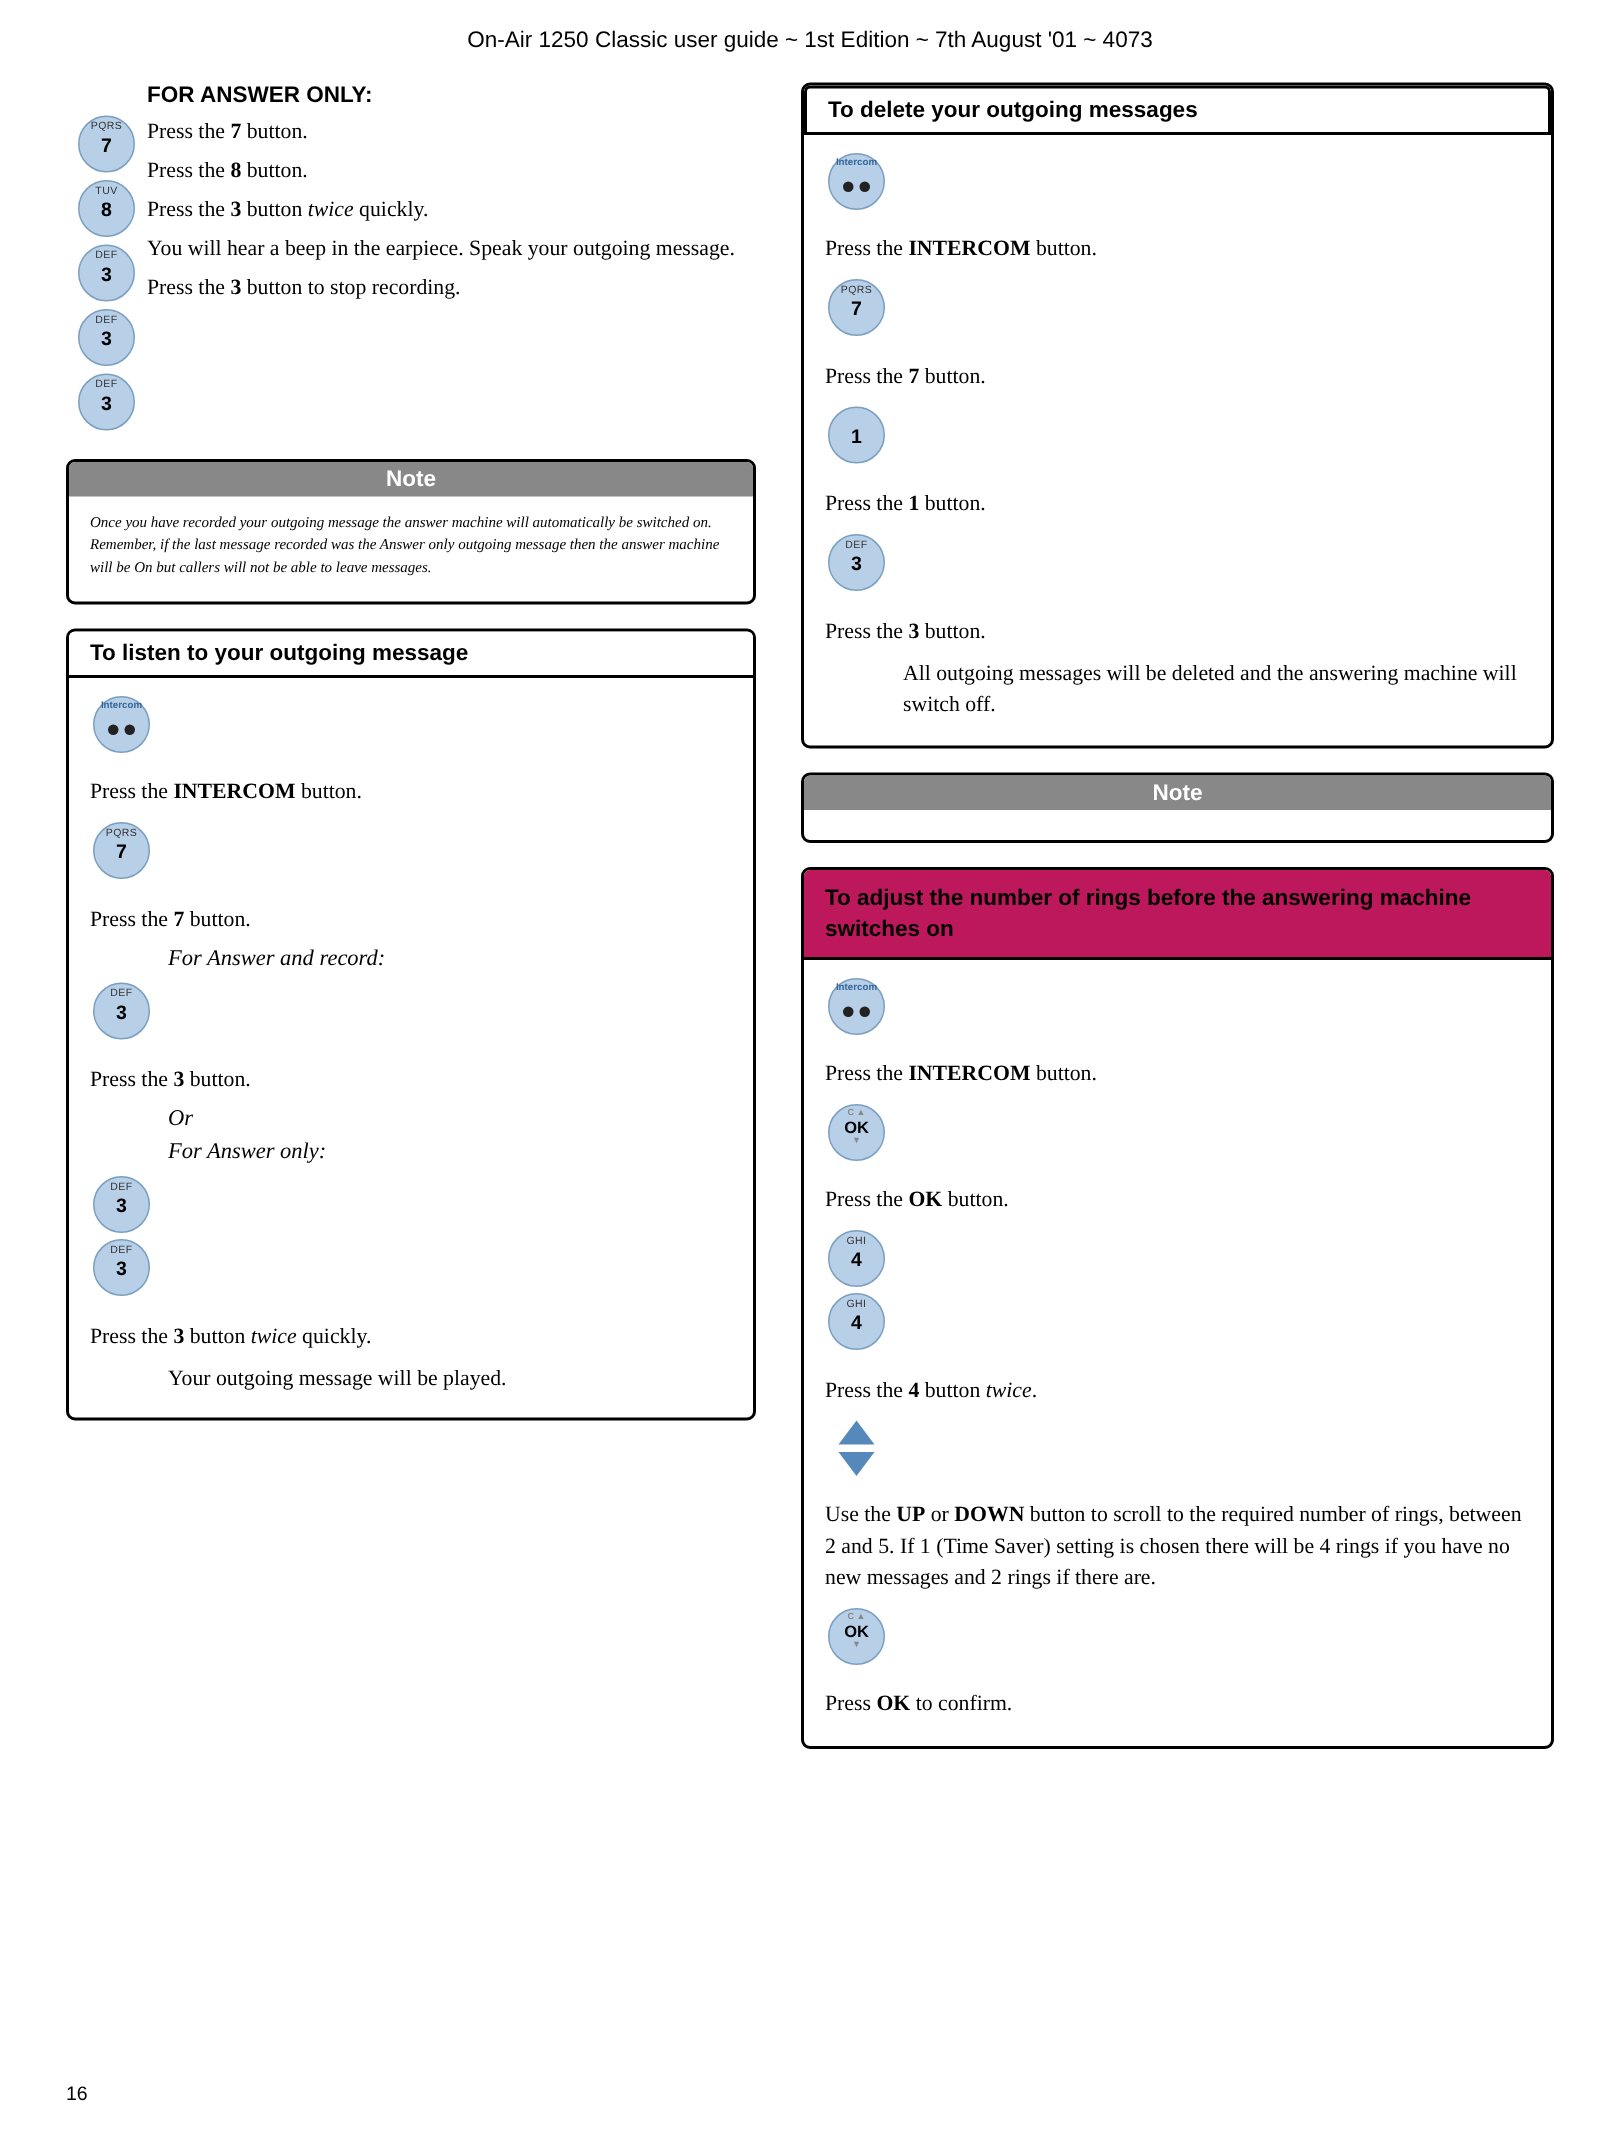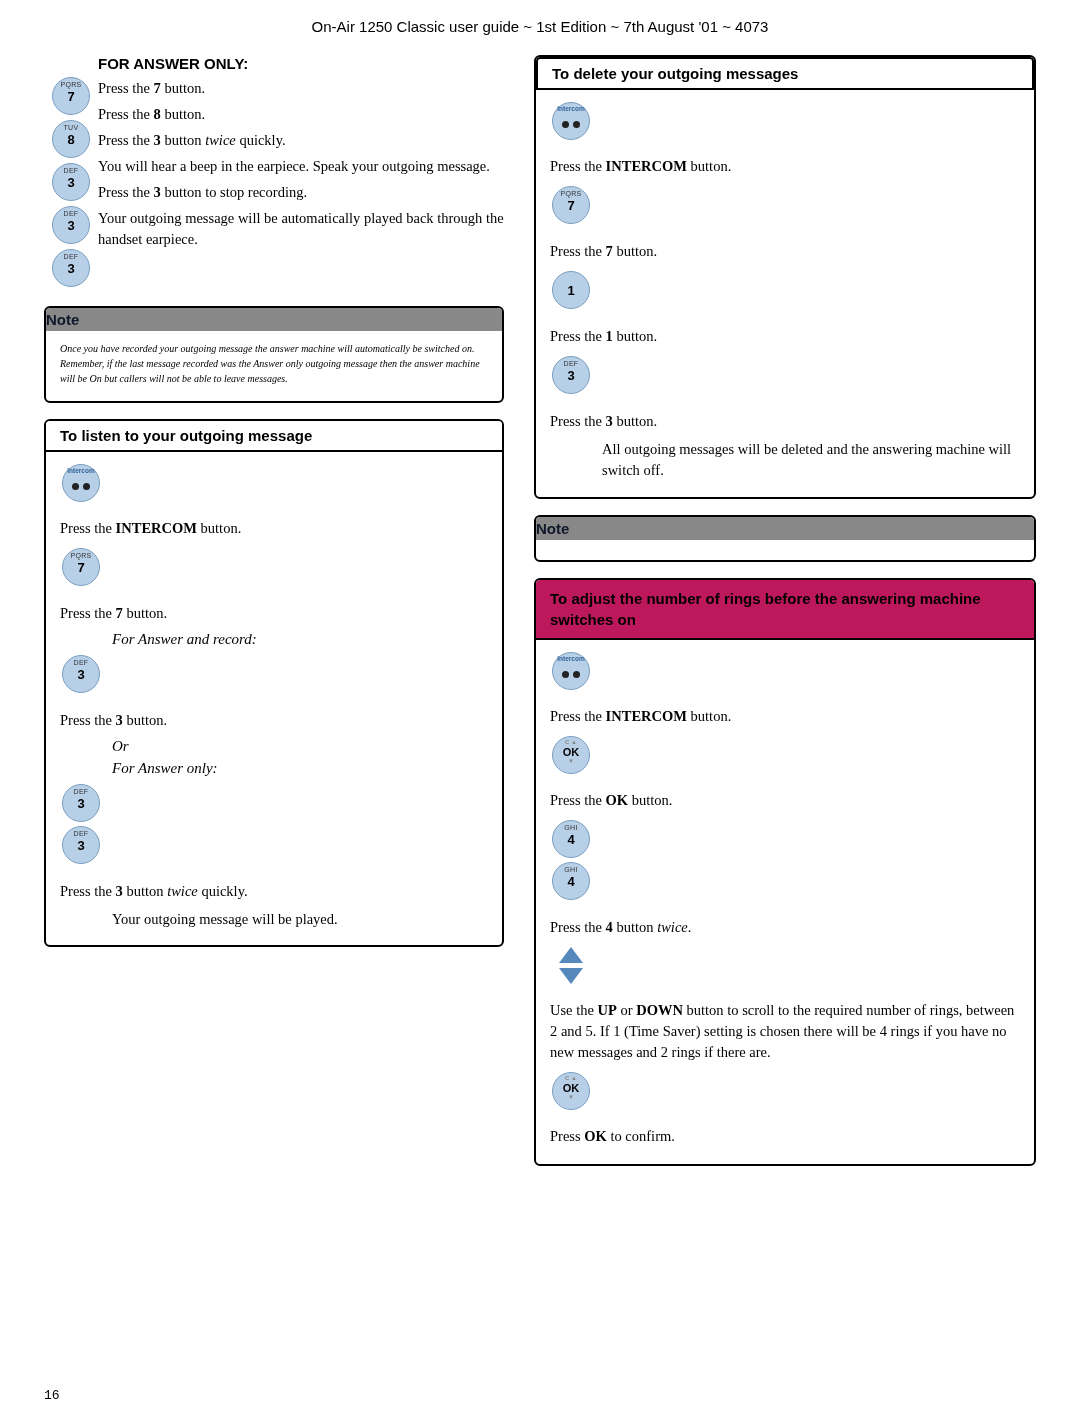--- a/index.html
+++ b/index.html
@@ -353,7 +353,6 @@
         <p>Press the <strong>3</strong> button <em>twice</em> quickly.</p>
         <p>You will hear a beep in the earpiece. Speak your outgoing message.</p>
         <p>Press the <strong>3</strong> button to stop recording.</p>
-        <p>Your outgoing message will be automatically played back through the handset earpiece.</p>
       </div>
     </div>
 

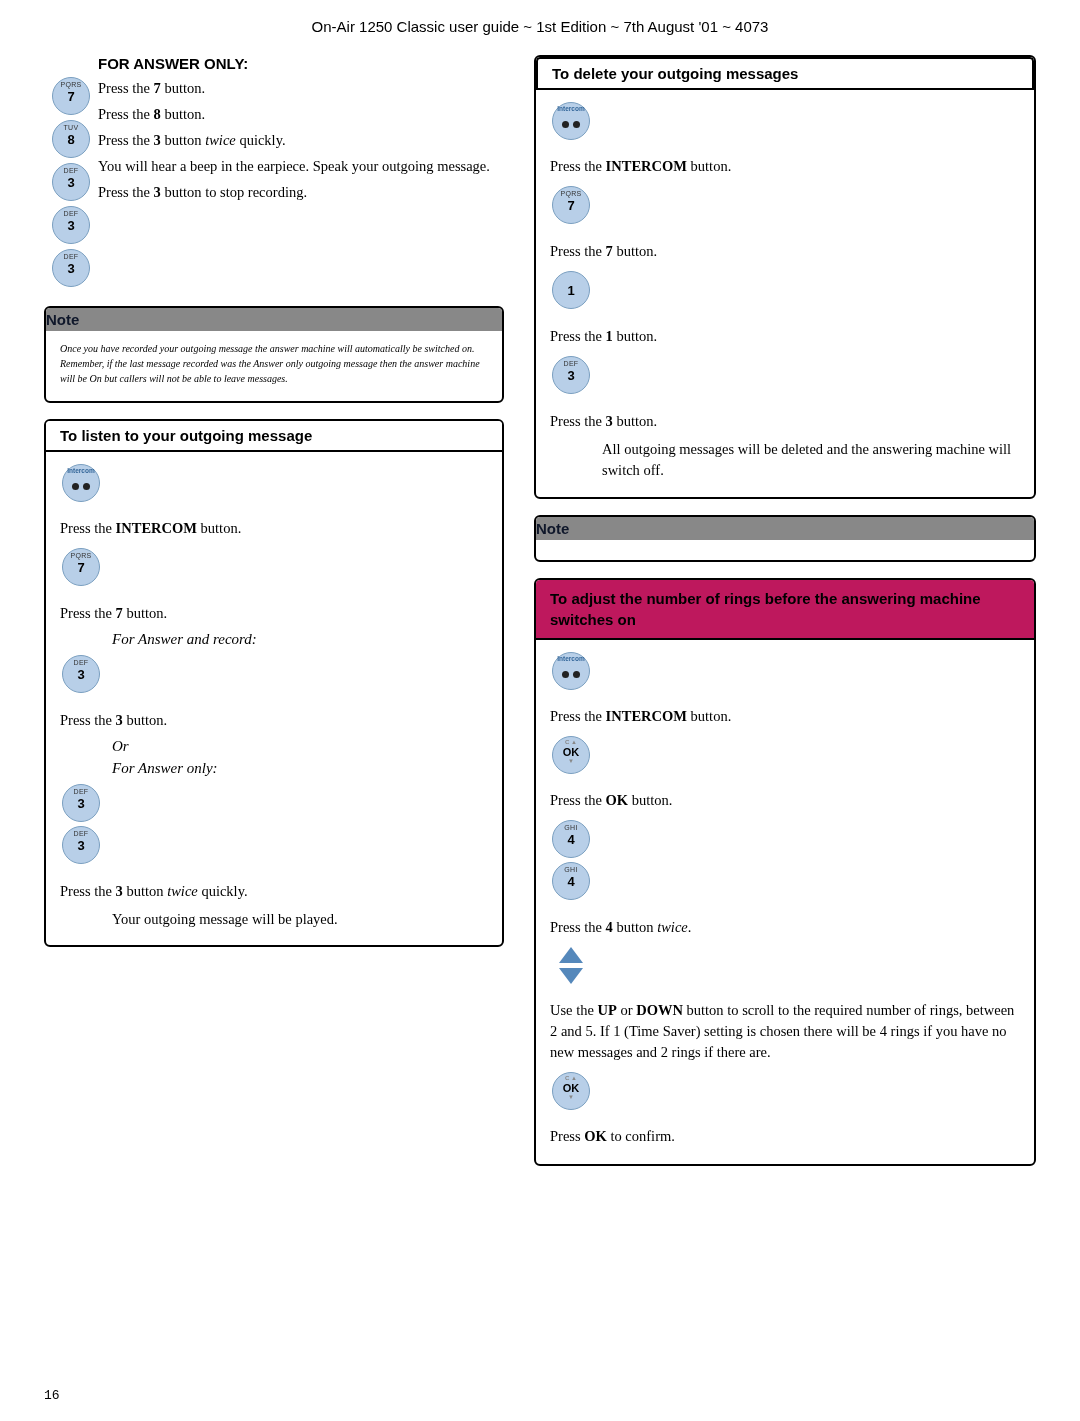--- a/index.html
+++ b/index.html
@@ -189,8 +189,9 @@
       font-family: Arial, sans-serif;
       font-weight: bold;
       font-size: 15px;
+      text-align: center;
       background: #888;
-      color: #0f172a;
+      color: #ffffff;
       margin: -10px -14px 10px -14px;
       padding: 3px 0;
       border-radius: 4px 4px 0 0;

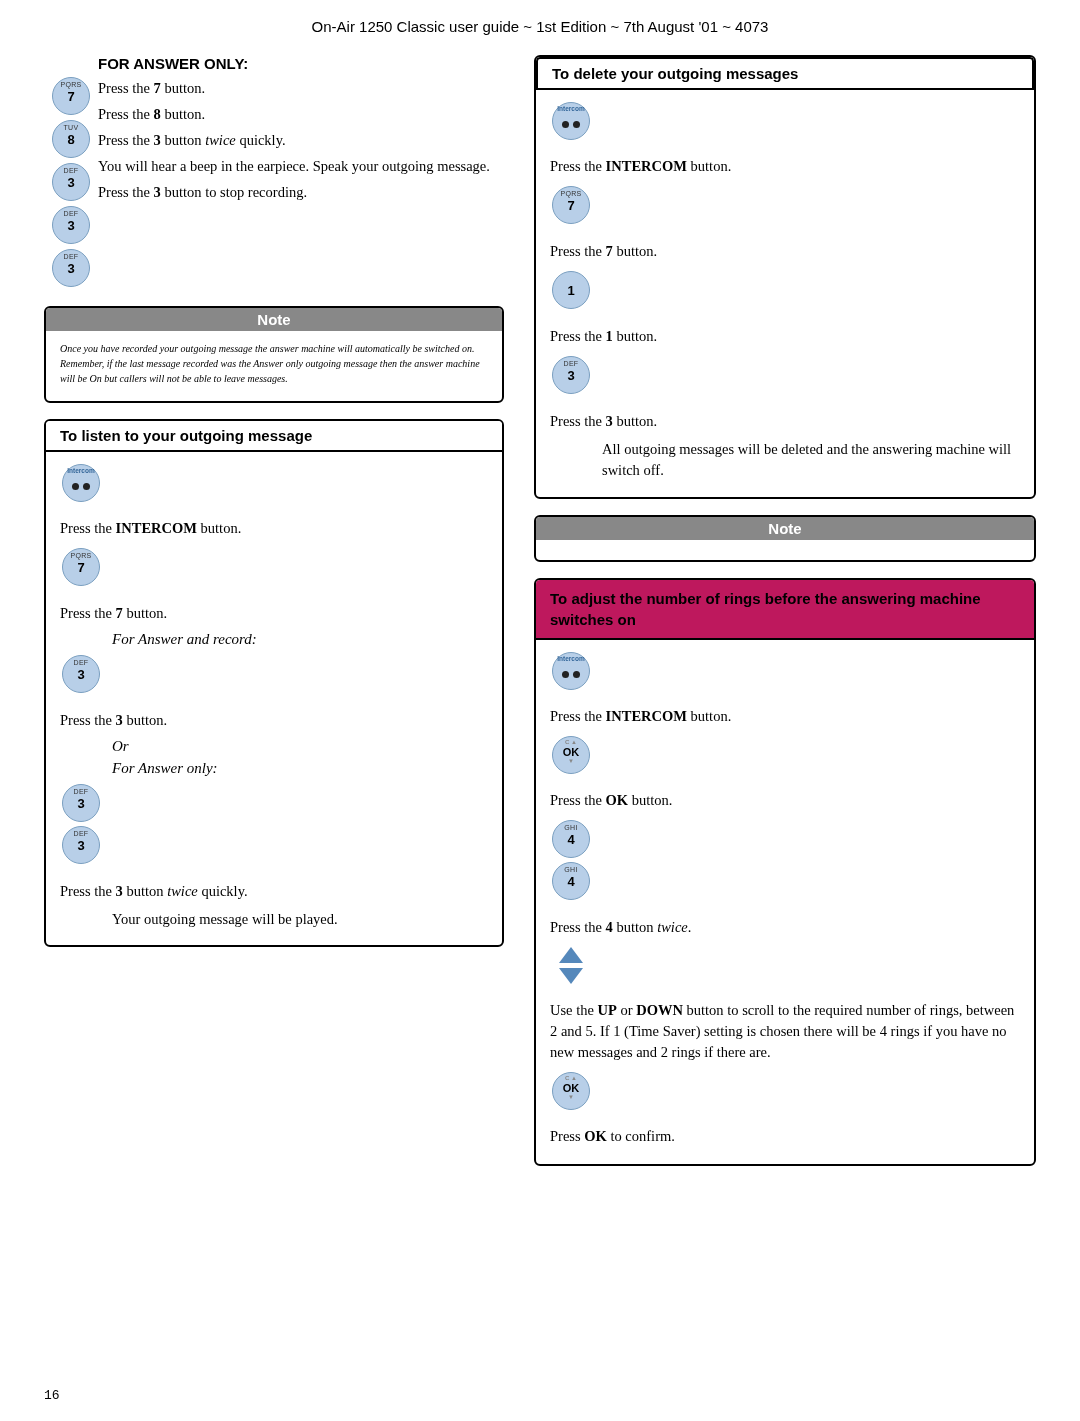--- a/index.html
+++ b/index.html
@@ -23,7 +23,7 @@
       bottom: 18px;
       left: 44px;
       font-size: 13px;
-      font-family: Liberation Mono, monospace;
+      font-family: Liberation Sans, sans-serif;
     }
     .main-content {
       display: flex;

